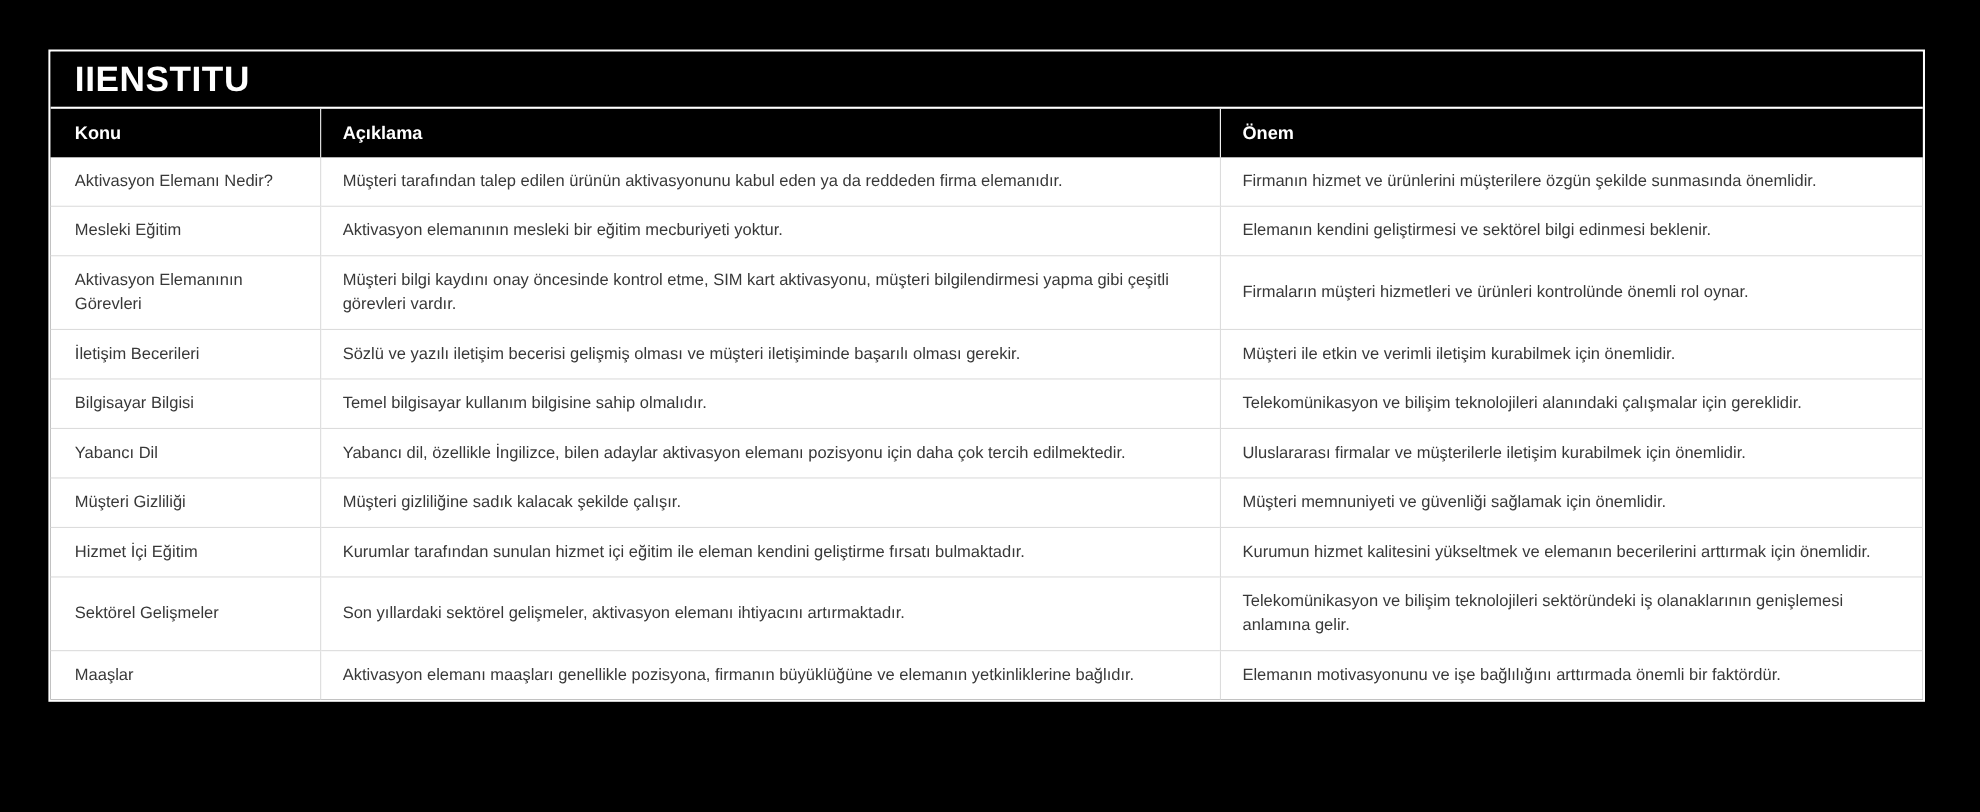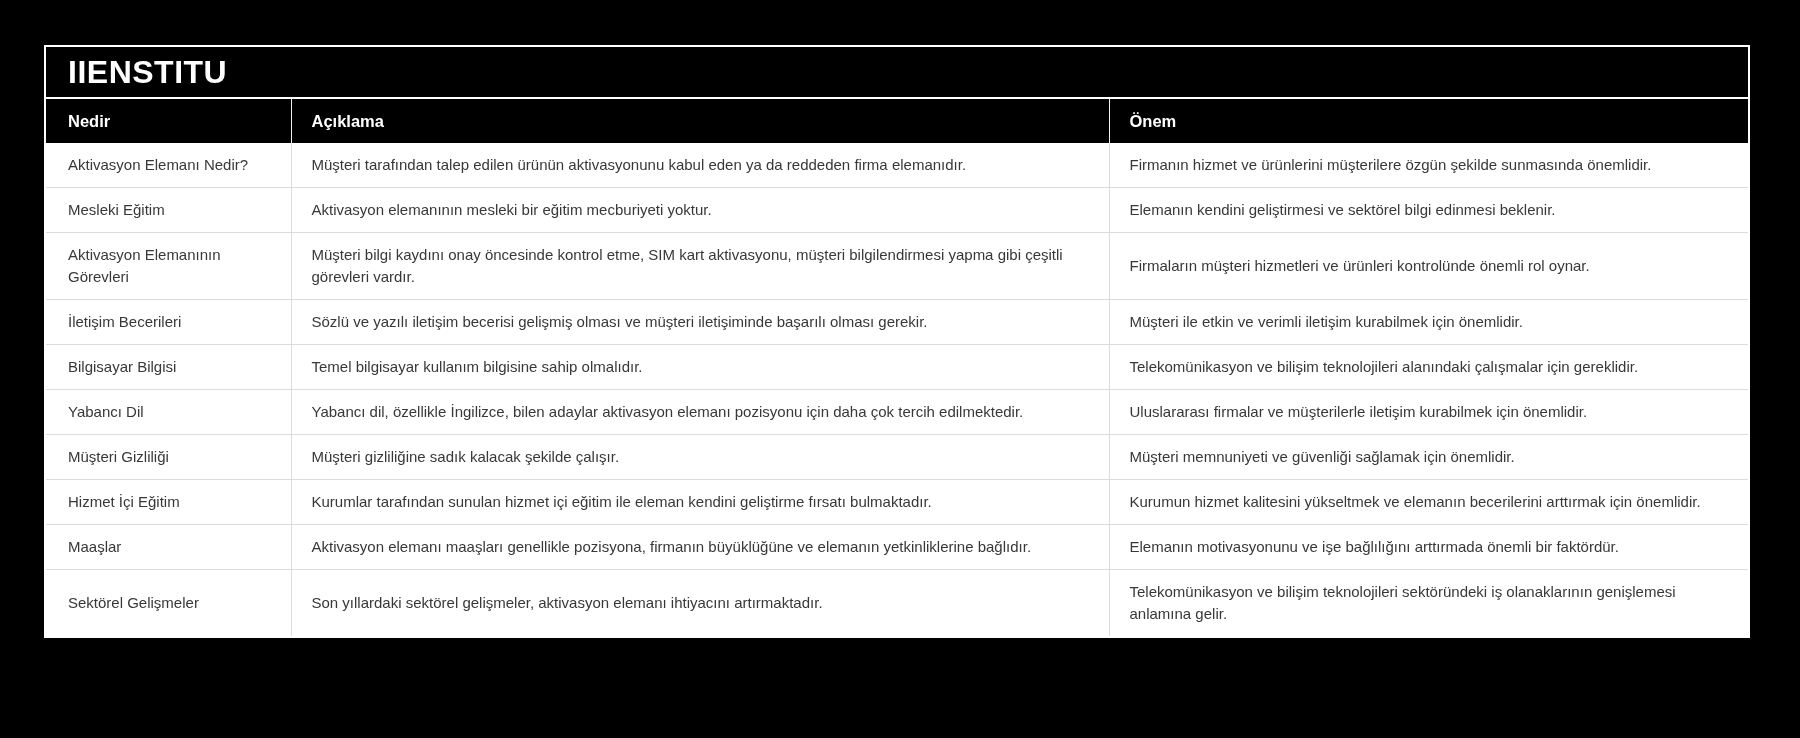--- a/index.html
+++ b/index.html
@@ -84,7 +84,7 @@
     </colgroup>
     <thead>
       <tr>
-        <th>Nedir</th>
+        <th>Konu</th>
         <th>Açıklama</th>
         <th>Önem</th>
       </tr>

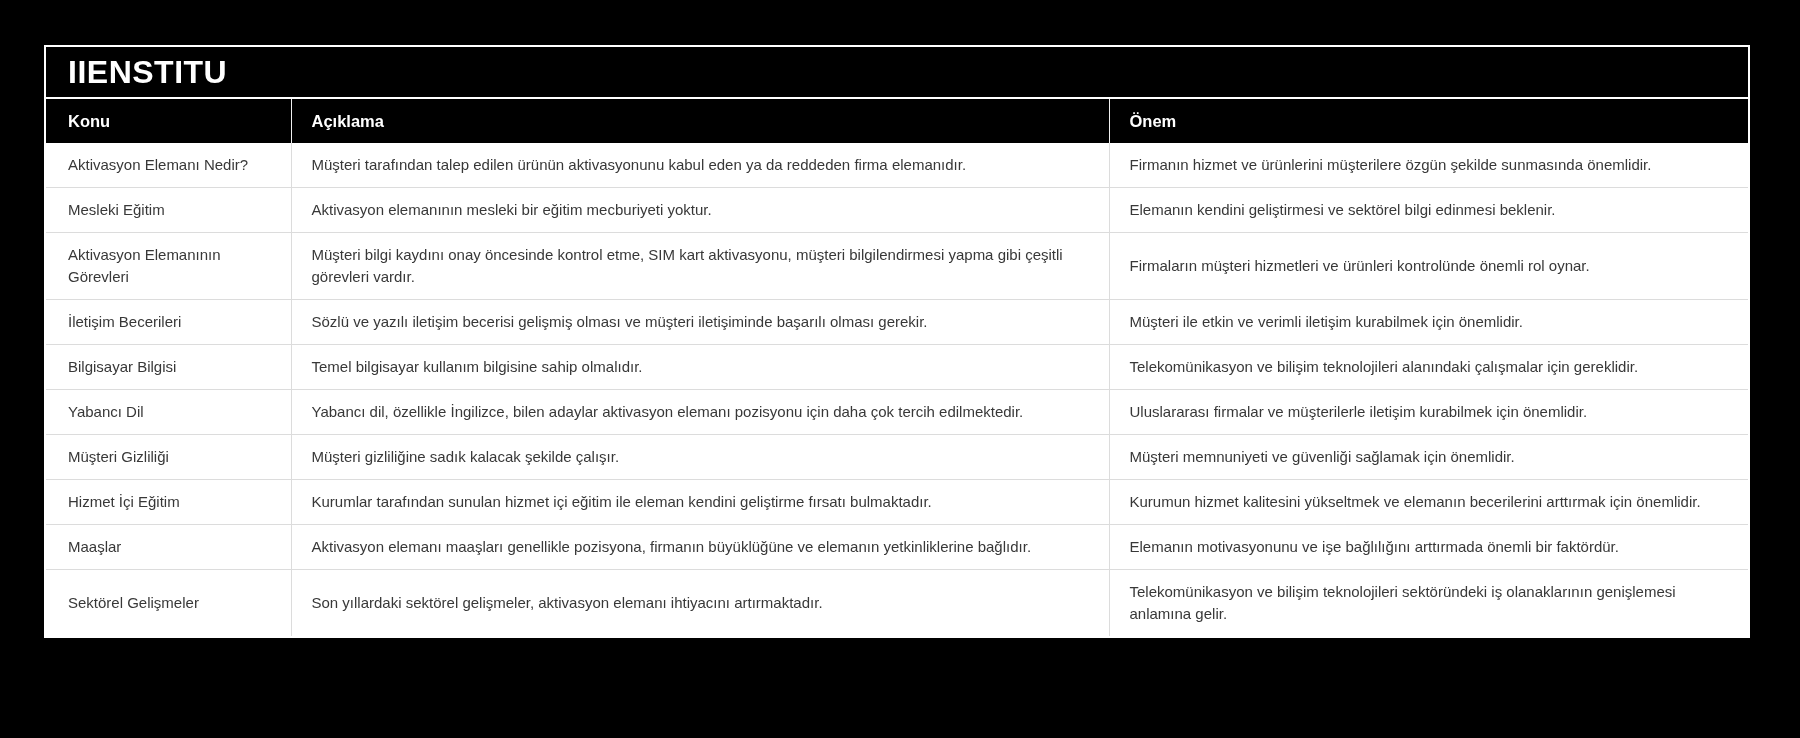--- a/index.html
+++ b/index.html
@@ -139,15 +139,15 @@
   </tr>
 
   <tr>
+    <td>Sektörel Gelişmeler</td>
+    <td>Son yıllardaki sektörel gelişmeler, aktivasyon elemanı ihtiyacını artırmaktadır.</td>
+    <td>Telekomünikasyon ve bilişim teknolojileri sektöründeki iş olanaklarının genişlemesi anlamına gelir.</td>
+  </tr>
+
+  <tr>
     <td>Maaşlar</td>
     <td>Aktivasyon elemanı maaşları genellikle pozisyona, firmanın büyüklüğüne ve elemanın yetkinliklerine bağlıdır.</td>
     <td>Elemanın motivasyonunu ve işe bağlılığını arttırmada önemli bir faktördür.</td>
-  </tr>
-
-  <tr>
-    <td>Sektörel Gelişmeler</td>
-    <td>Son yıllardaki sektörel gelişmeler, aktivasyon elemanı ihtiyacını artırmaktadır.</td>
-    <td>Telekomünikasyon ve bilişim teknolojileri sektöründeki iş olanaklarının genişlemesi anlamına gelir.</td>
   </tr>
 </tbody>
   </table>

